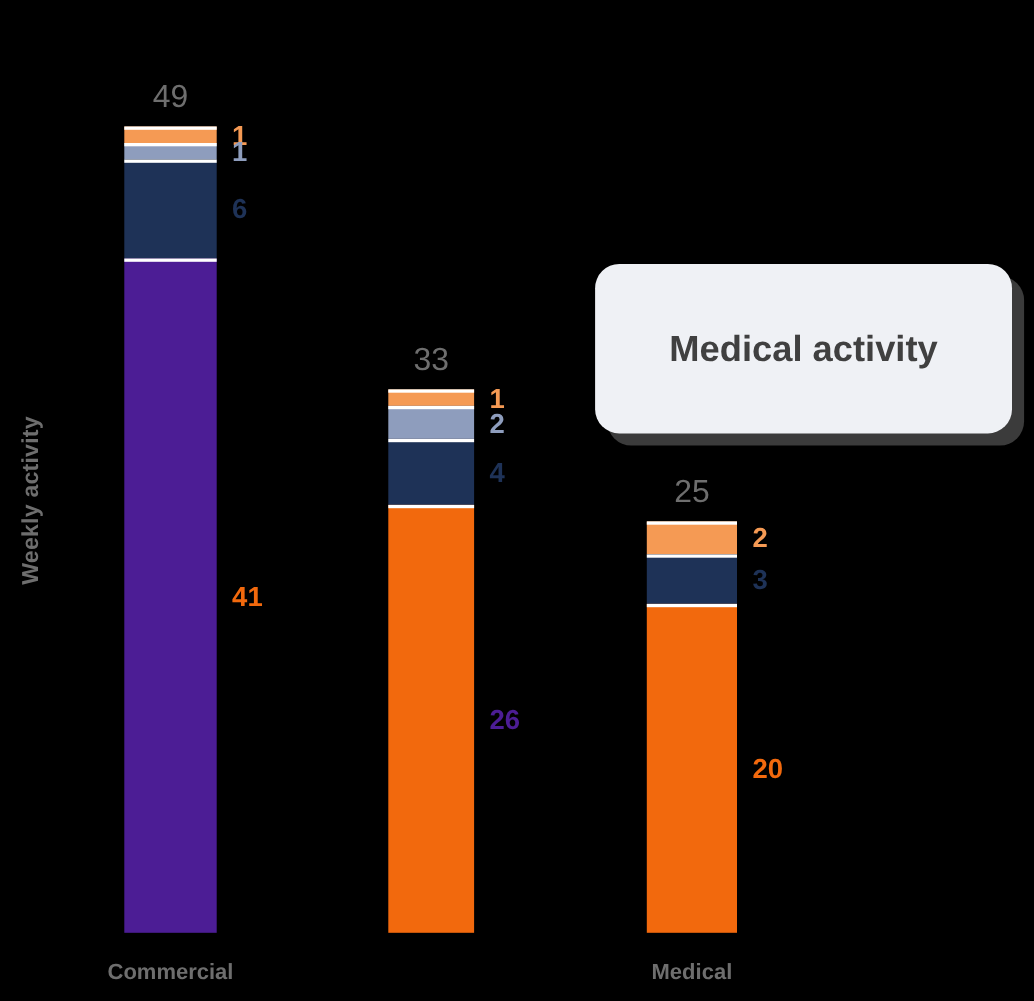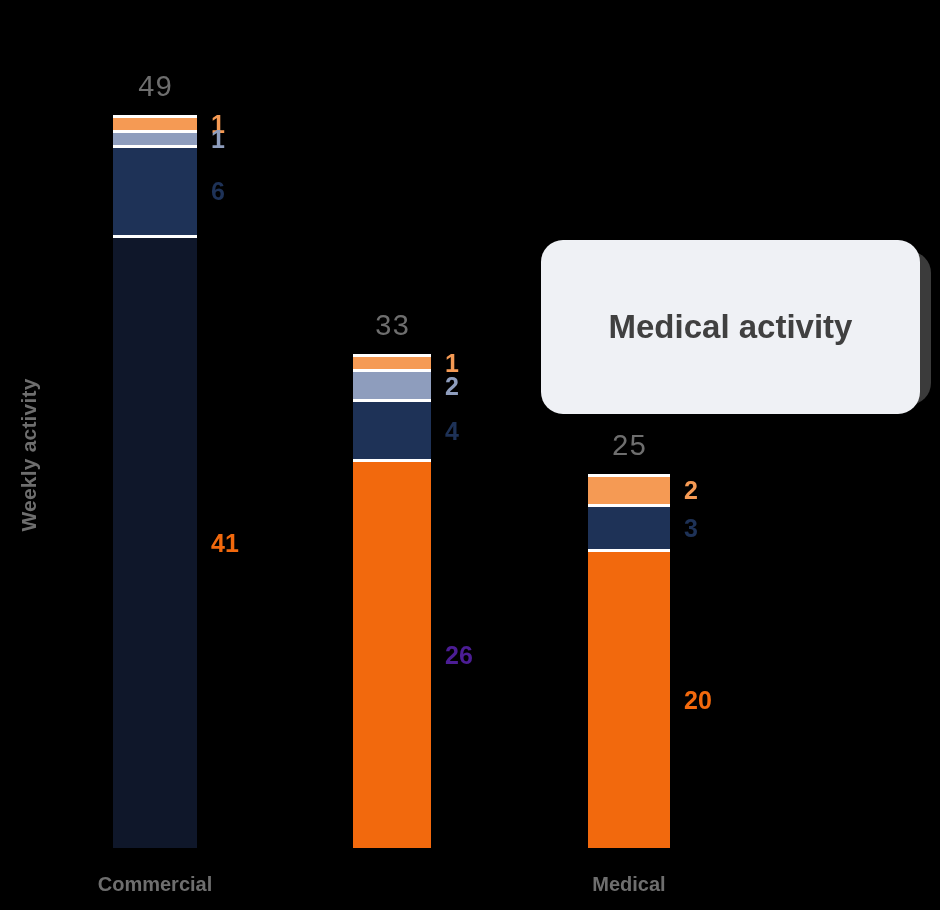--- a/index.html
+++ b/index.html
@@ -90,7 +90,7 @@
     color: #6E6E6E;
     font-size: 29px;
     font-weight: normal;
-    font-family: Liberation Mono, monospace;
+    font-family: Liberation Sans, sans-serif;
     white-space: nowrap;
   }
 

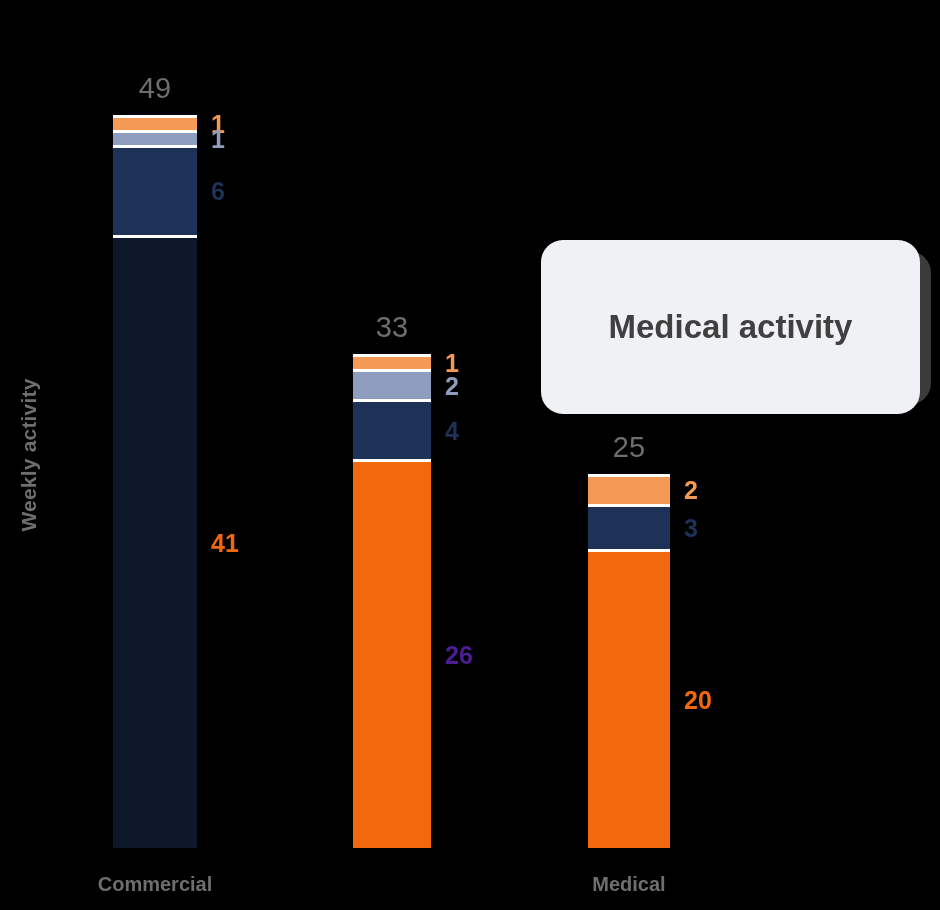--- a/index.html
+++ b/index.html
@@ -128,7 +128,7 @@
     left: 0;
     top: 0;
     width: 379px;
-    height: 174px;
+    height: 154px;
     background: #EFF1F5;
     border-radius: 22px;
     display: flex;

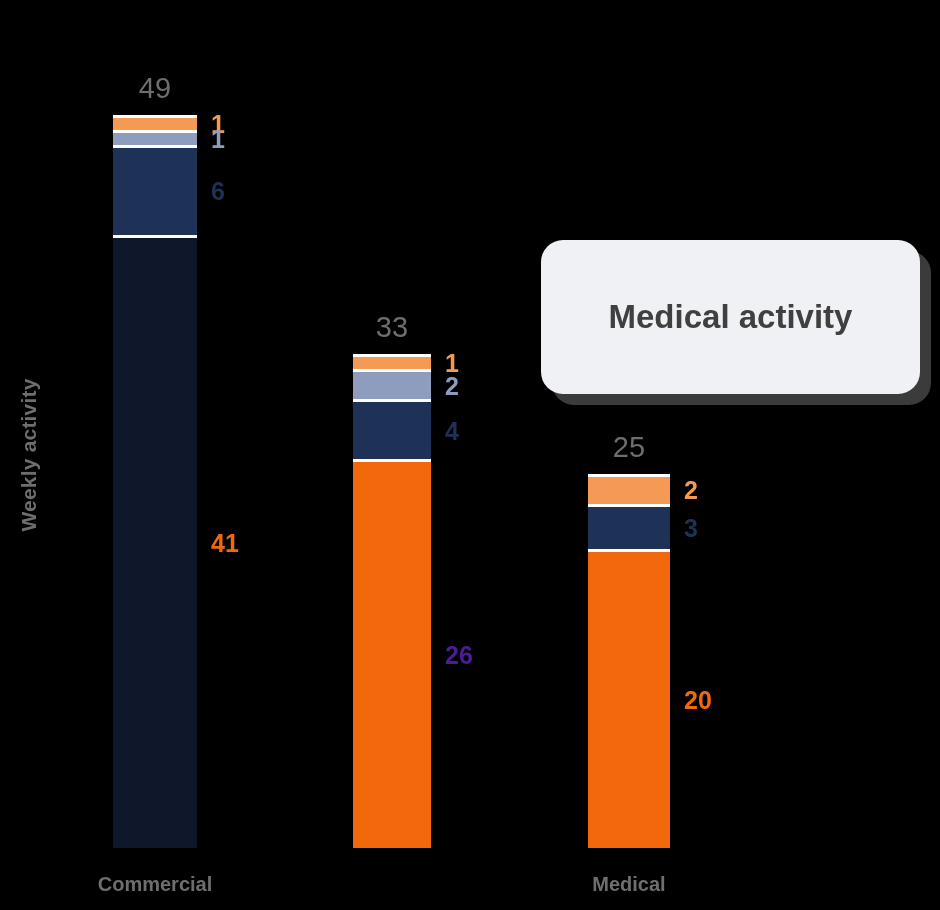--- a/index.html
+++ b/index.html
@@ -166,7 +166,7 @@
         <div class="seg" style="background: rgb(30, 50, 87); height: 89.76px; flex: 0 0 auto;">
           <span class="seg-label" style="color: rgb(30, 50, 87);">6</span>
         </div>
-        <div class="seg" style="background: #0f172a; height: 613.36px; flex: 0 0 auto;">
+        <div class="seg" style="background: #4c1d95; height: 613.36px; flex: 0 0 auto;">
           <span class="seg-label" style="color: rgb(242, 105, 13);">41</span>
         </div>
       </div>

